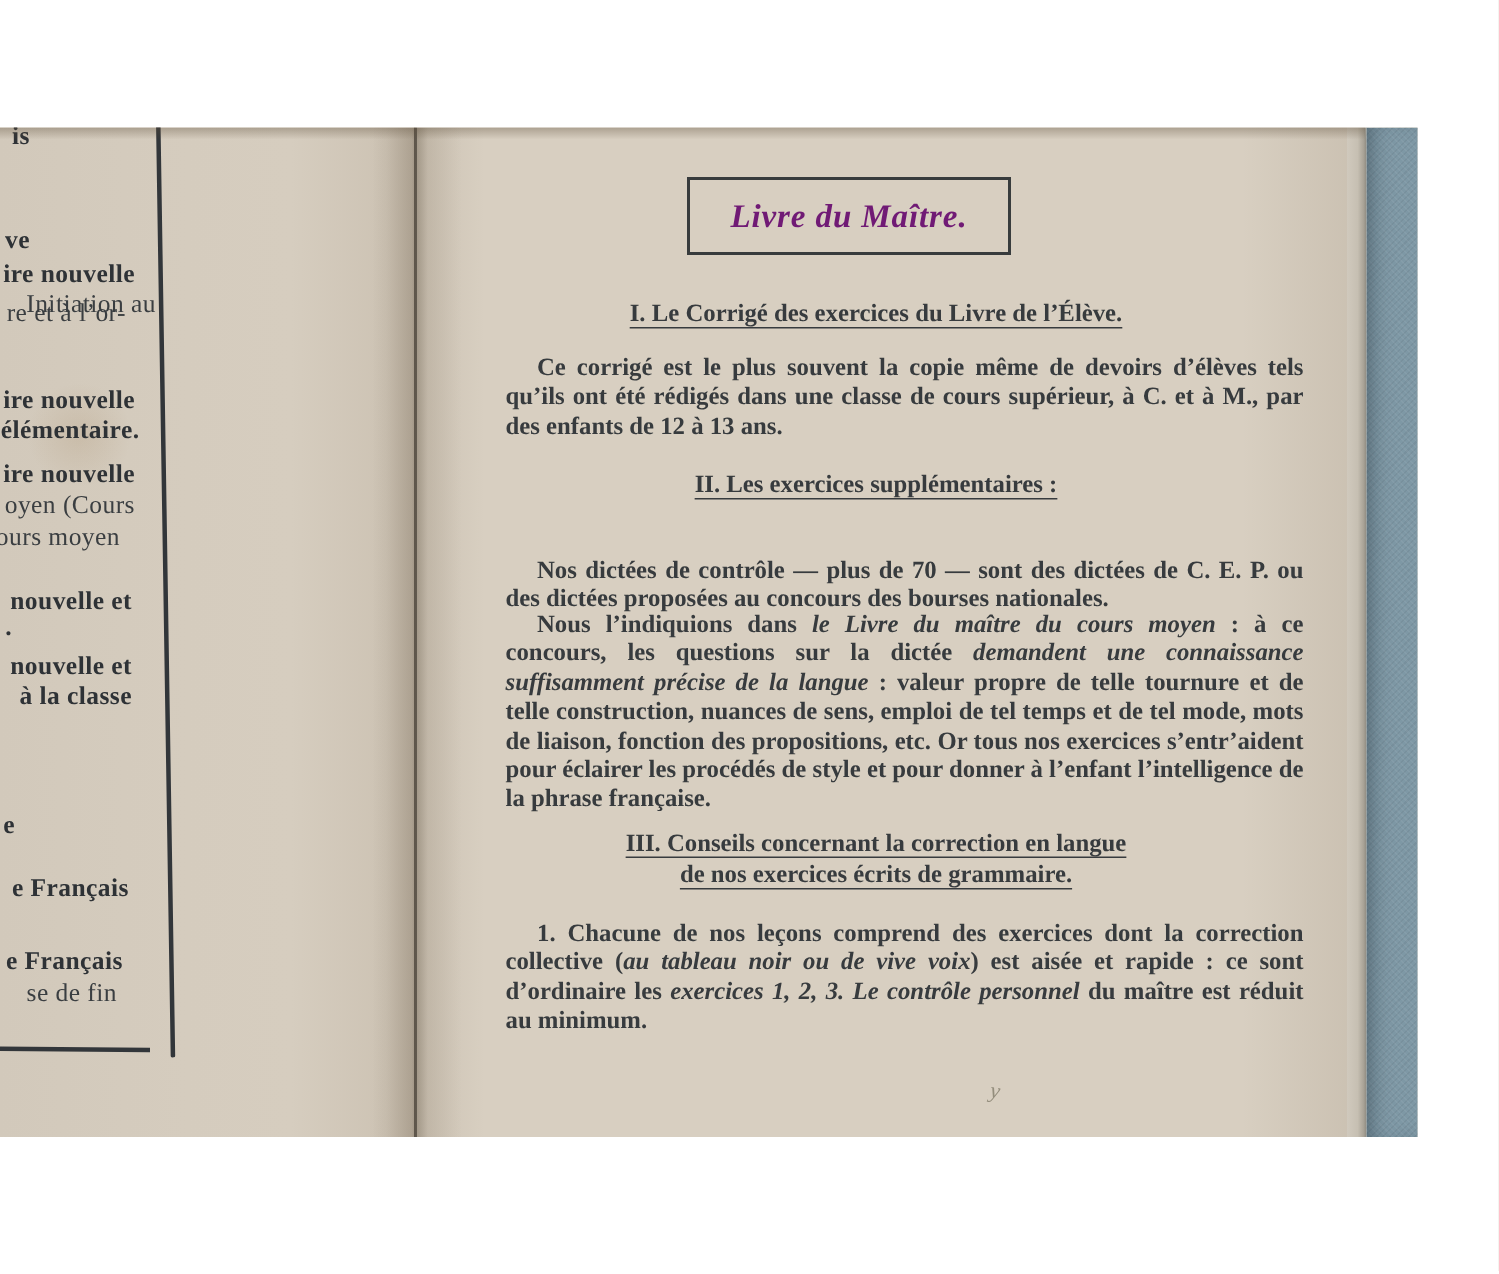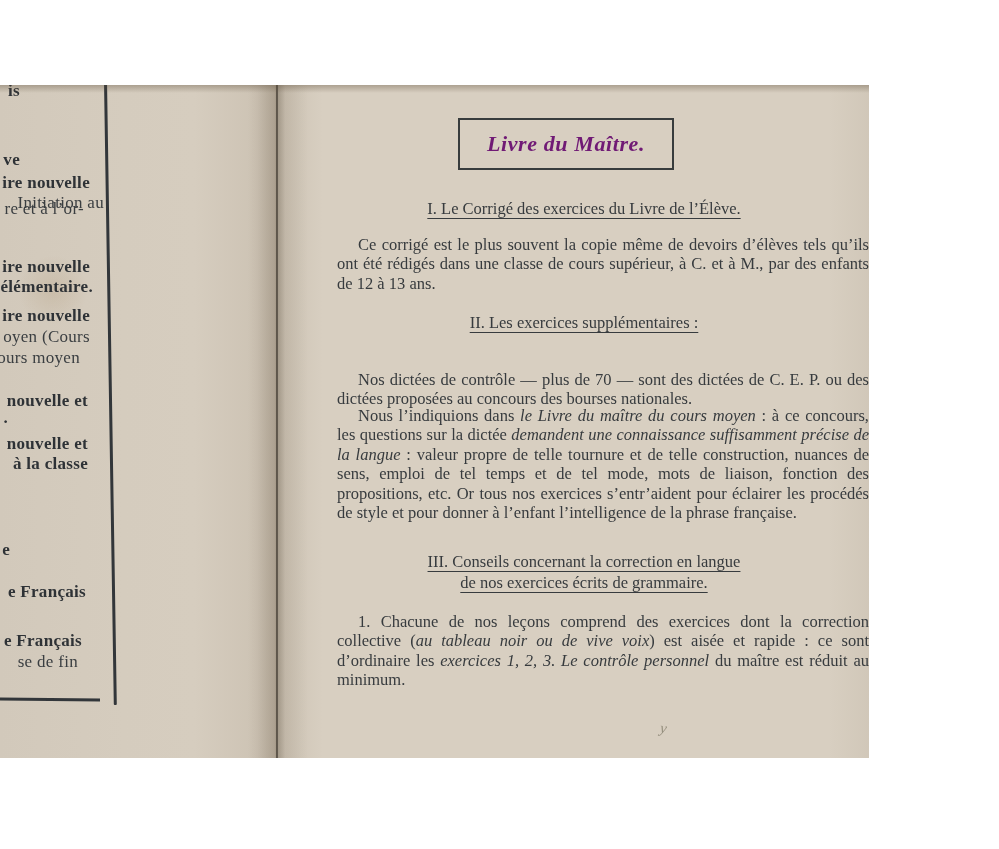--- a/index.html
+++ b/index.html
@@ -7,7 +7,7 @@
   .frame{position:relative;width:999px;height:849px;background:#ffffff;overflow:hidden;}
 
   
-  .photo{position:absolute;left:0;top:85px;width:869px;height:673px;overflow:hidden;background:#d6cdbf;}
+  .photo{position:absolute;left:0;top:85px;width:945px;height:673px;overflow:hidden;background:#d6cdbf;}
   .photo-top-shadow{position:absolute;left:0;top:0;width:910px;height:8px;
     background:linear-gradient(rgba(90,75,55,.35),rgba(90,75,55,0));}
 

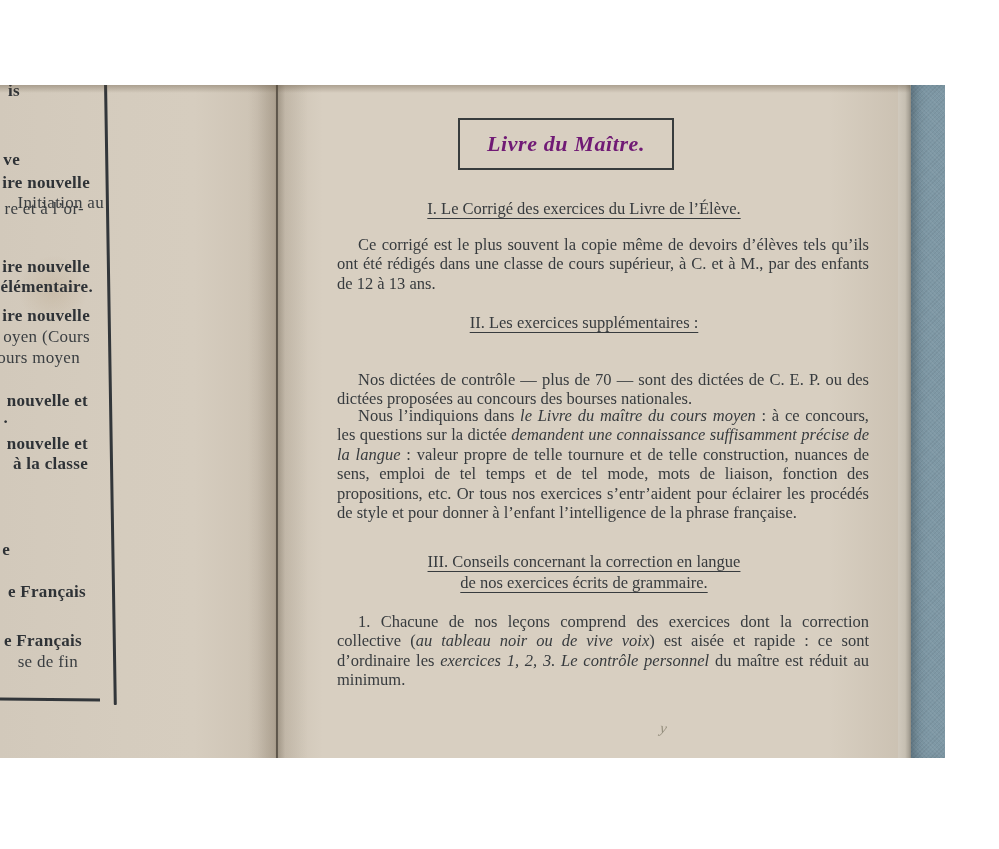--- a/index.html
+++ b/index.html
@@ -57,7 +57,7 @@
   .title-text{font-style:italic;font-weight:bold;font-size:22px;color:#701a75;letter-spacing:.6px;}
 
   
-  .rp{position:absolute;left:318px;width:532px;color:#373b3e;font-size:16.5px;line-height:19.4px;}
+  .rp{position:absolute;left:318px;width:532px;color:#373b3e;font-size:16.5px;line-height:19.4px;font-weight:bold;}
   .center{text-align:center;}
   .just{text-align:justify;text-indent:21px;margin-left:19px;}
   .u{text-decoration:underline;text-decoration-thickness:1.3px;text-underline-offset:3.5px;}

